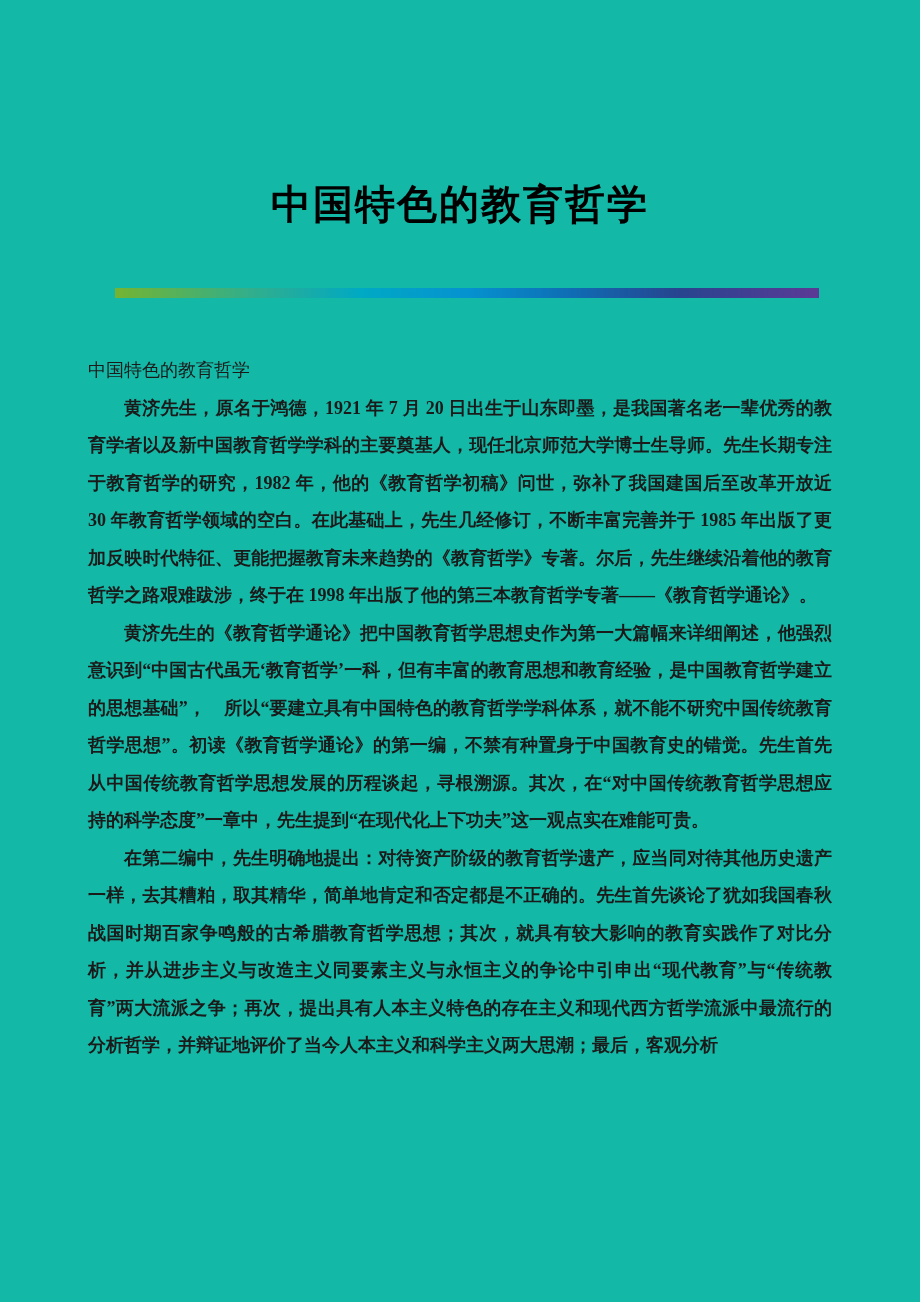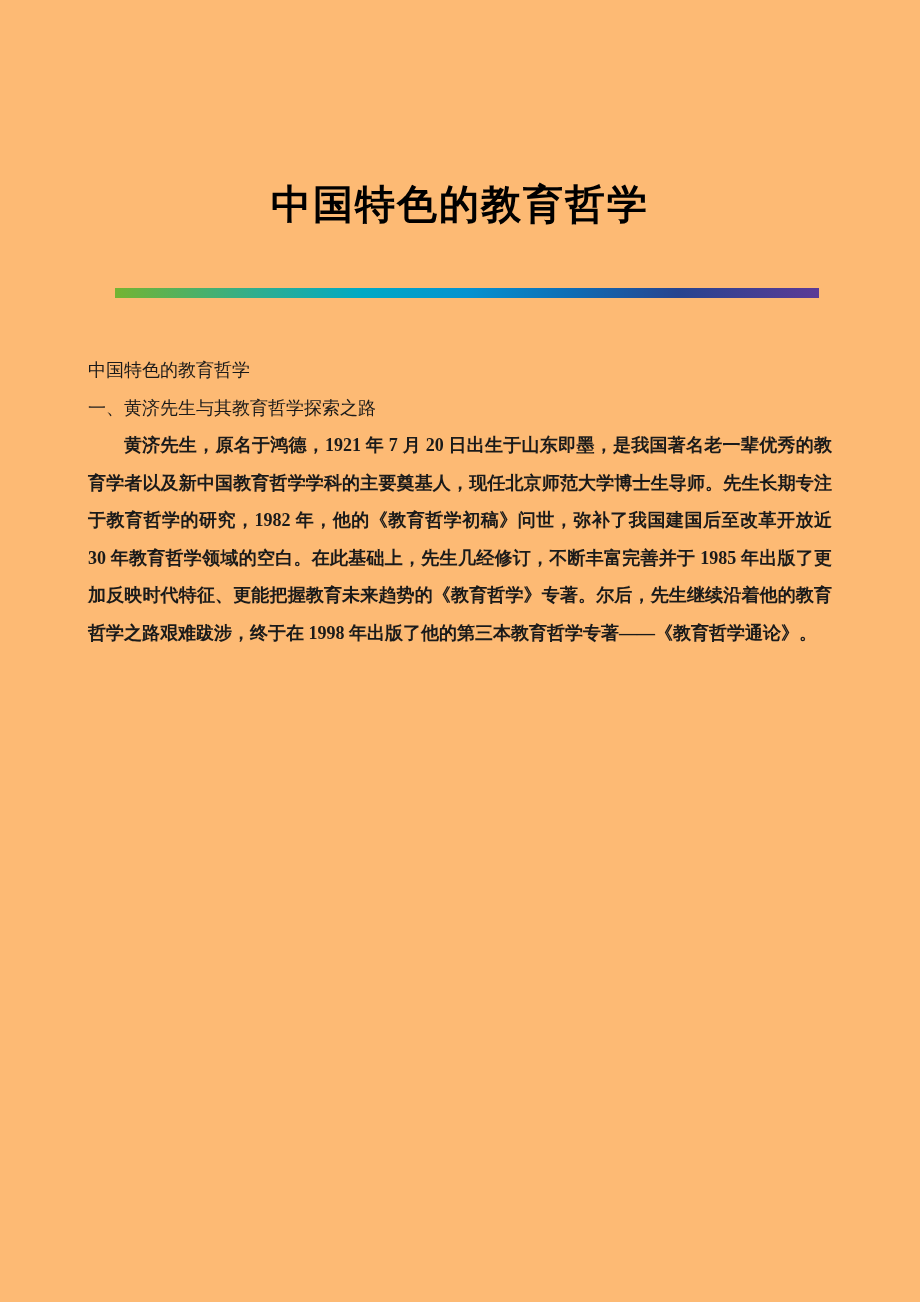--- a/index.html
+++ b/index.html
@@ -17,7 +17,7 @@
   .page {
     position: absolute;
     inset: 0;
-    background: #fdba74;
+    background: #14b8a6;
   }
   .doc-title {
     position: absolute;

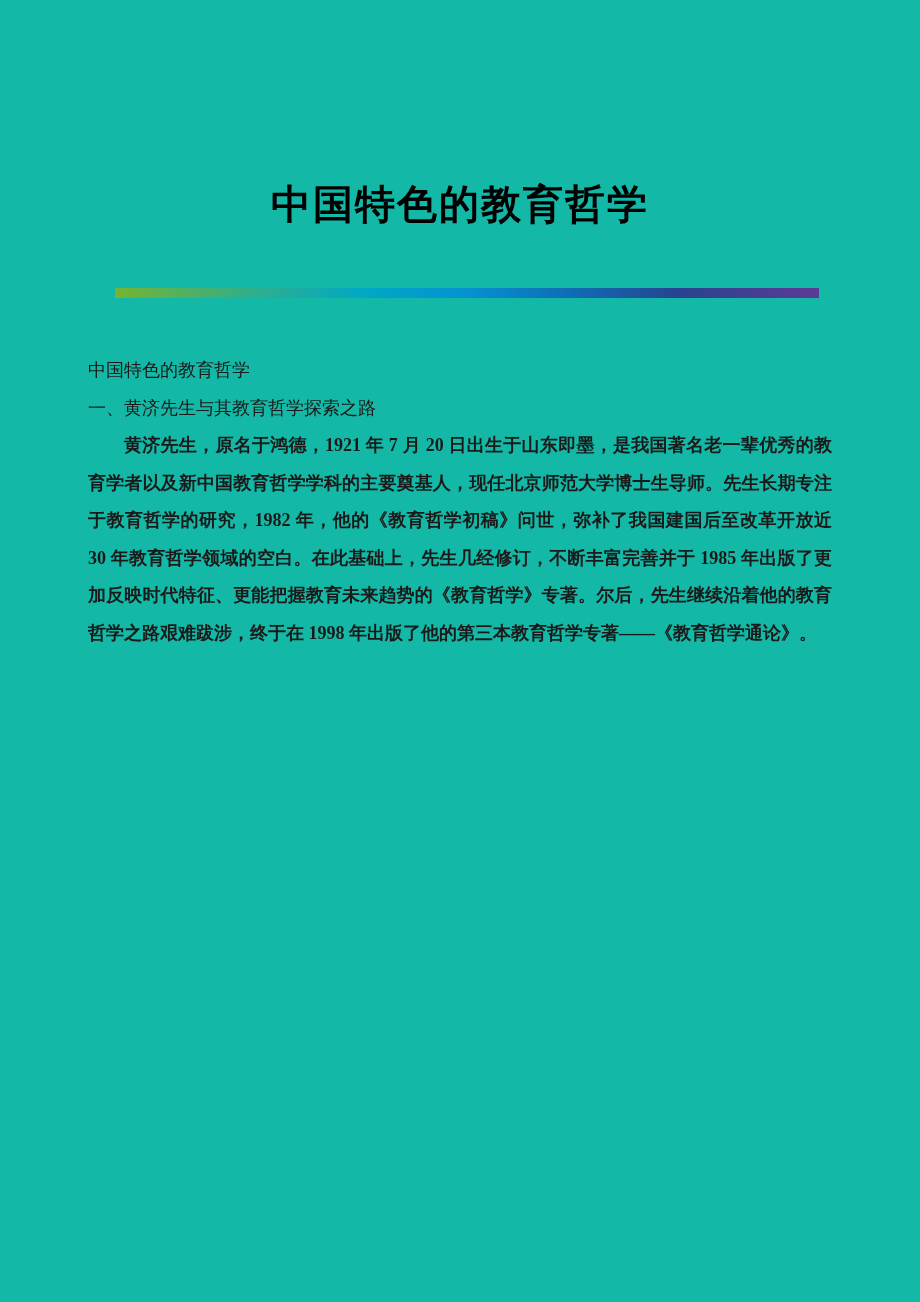--- a/index.html
+++ b/index.html
@@ -79,7 +79,6 @@
 
   <div class="doc-content">
     <p>中国特色的教育哲学</p>
-    <p>一、黄济先生与其教育哲学探索之路</p>
     <p class="indent">黄济先生，原名于鸿德，1921 年 7 月 20 日出生于山东即墨，是我国著名老一辈优秀的教育学者以及新中国教育哲学学科的主要奠基人，现任北京师范大学博士生导师。先生长期专注于教育哲学的研究，1982 年，他的《教育哲学初稿》问世，弥补了我国建国后至改革开放近 30 年教育哲学领域的空白。在此基础上，先生几经修订，不断丰富完善并于 1985 年出版了更加反映时代特征、更能把握教育未来趋势的《教育哲学》专著。尔后，先生继续沿着他的教育哲学之路艰难跋涉，终于在 1998 年出版了他的第三本教育哲学专著——《教育哲学通论》。</p>
   </div>
 

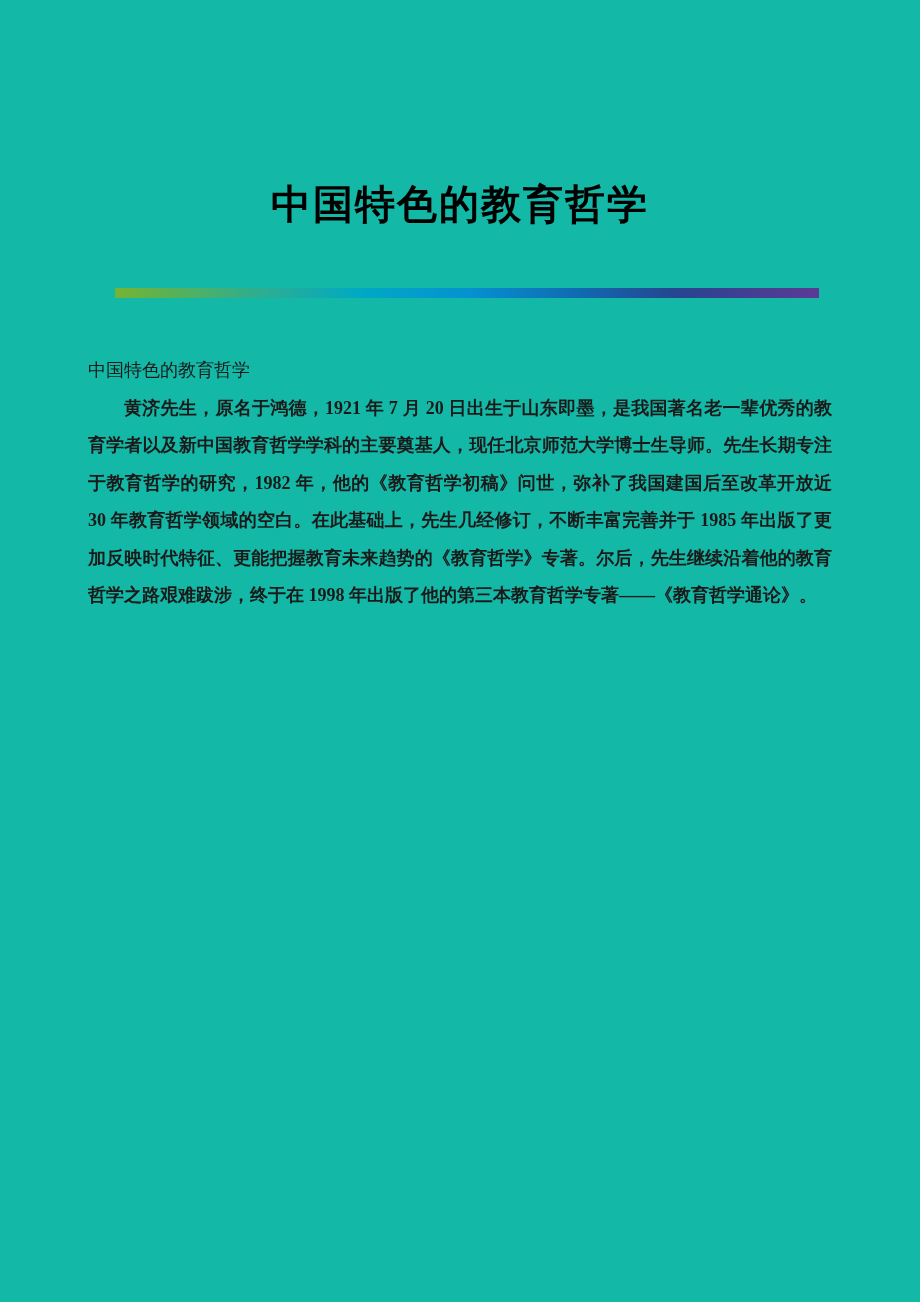--- a/index.html
+++ b/index.html
@@ -80,6 +80,7 @@
   <div class="doc-content">
     <p>中国特色的教育哲学</p>
     <p class="indent">黄济先生，原名于鸿德，1921 年 7 月 20 日出生于山东即墨，是我国著名老一辈优秀的教育学者以及新中国教育哲学学科的主要奠基人，现任北京师范大学博士生导师。先生长期专注于教育哲学的研究，1982 年，他的《教育哲学初稿》问世，弥补了我国建国后至改革开放近 30 年教育哲学领域的空白。在此基础上，先生几经修订，不断丰富完善并于 1985 年出版了更加反映时代特征、更能把握教育未来趋势的《教育哲学》专著。尔后，先生继续沿着他的教育哲学之路艰难跋涉，终于在 1998 年出版了他的第三本教育哲学专著——《教育哲学通论》。</p>
+    <p class="indent">黄济先生的《教育哲学通论》把中国教育哲学思想史作为第一大篇幅来详细阐述，他强烈意识到“中国古代虽无‘教育哲学’一科，但有丰富的教育思想和教育经验，是中国教育哲学建立的思想基础”，　所以“要建立具有中国特色的教育哲学学科体系，就不能不研究中国传统教育哲学思想”。初读《教育哲学通论》的第一编，不禁有种置身于中国教育史的错觉。先生首先从中国传统教育哲学思想发展的历程谈起，寻根溯源。其次，在“对中国传统教育哲学思想应持的科学态度”一章中，先生提到“在现代化上下功夫”这一观点实在难能可贵。</p>
   </div>
 
 </div>

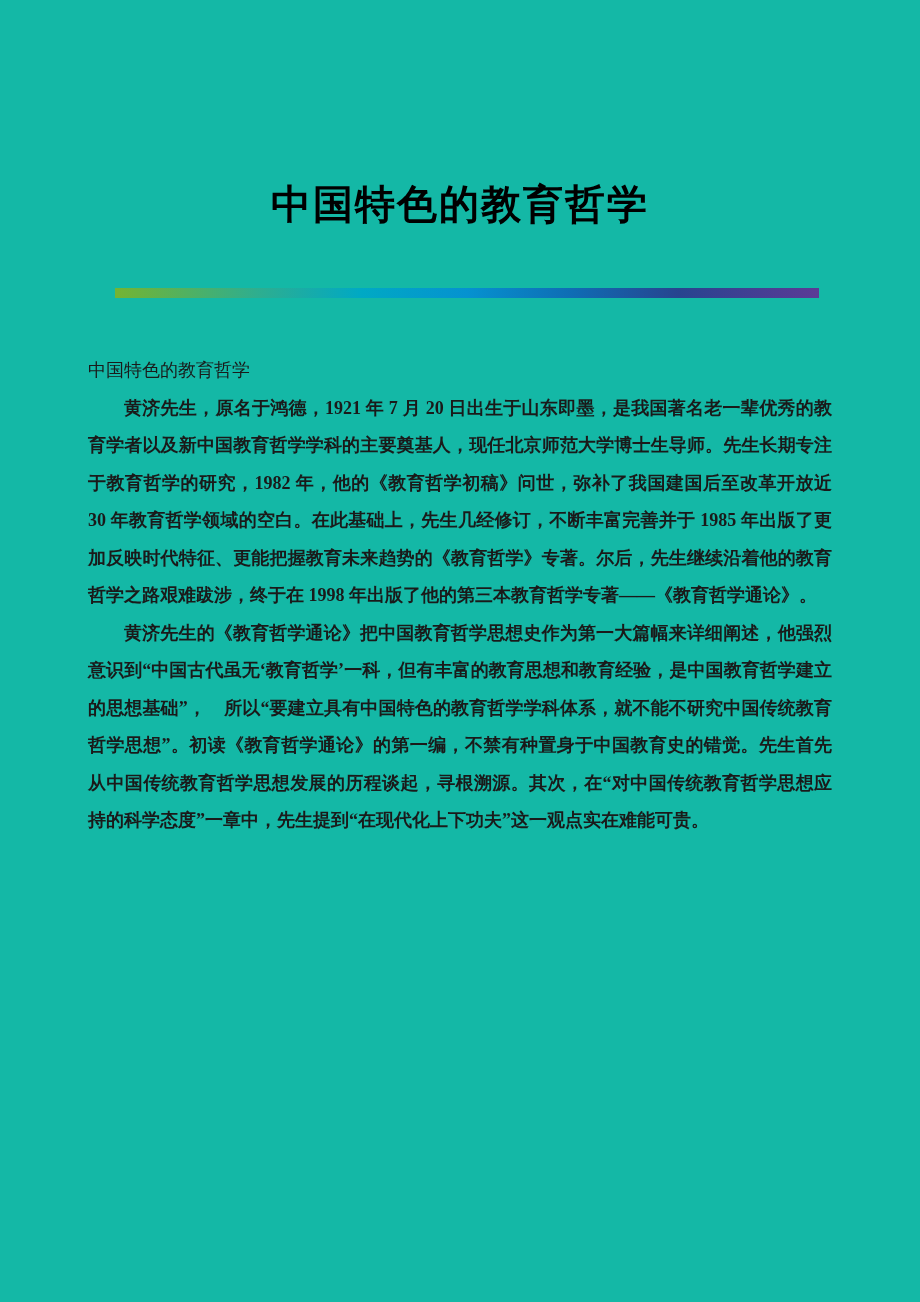--- a/index.html
+++ b/index.html
@@ -81,6 +81,7 @@
     <p>中国特色的教育哲学</p>
     <p class="indent">黄济先生，原名于鸿德，1921 年 7 月 20 日出生于山东即墨，是我国著名老一辈优秀的教育学者以及新中国教育哲学学科的主要奠基人，现任北京师范大学博士生导师。先生长期专注于教育哲学的研究，1982 年，他的《教育哲学初稿》问世，弥补了我国建国后至改革开放近 30 年教育哲学领域的空白。在此基础上，先生几经修订，不断丰富完善并于 1985 年出版了更加反映时代特征、更能把握教育未来趋势的《教育哲学》专著。尔后，先生继续沿着他的教育哲学之路艰难跋涉，终于在 1998 年出版了他的第三本教育哲学专著——《教育哲学通论》。</p>
     <p class="indent">黄济先生的《教育哲学通论》把中国教育哲学思想史作为第一大篇幅来详细阐述，他强烈意识到“中国古代虽无‘教育哲学’一科，但有丰富的教育思想和教育经验，是中国教育哲学建立的思想基础”，　所以“要建立具有中国特色的教育哲学学科体系，就不能不研究中国传统教育哲学思想”。初读《教育哲学通论》的第一编，不禁有种置身于中国教育史的错觉。先生首先从中国传统教育哲学思想发展的历程谈起，寻根溯源。其次，在“对中国传统教育哲学思想应持的科学态度”一章中，先生提到“在现代化上下功夫”这一观点实在难能可贵。</p>
+    <p class="indent">在第二编中，先生明确地提出：对待资产阶级的教育哲学遗产，应当同对待其他历史遗产一样，去其糟粕，取其精华，简单地肯定和否定都是不正确的。先生首先谈论了犹如我国春秋战国时期百家争鸣般的古希腊教育哲学思想；其次，就具有较大影响的教育实践作了对比分析，并从进步主义与改造主义同要素主义与永恒主义的争论中引申出“现代教育”与“传统教育”两大流派之争；再次，提出具有人本主义特色的存在主义和现代西方哲学流派中最流行的分析哲学，并辩证地评价了当今人本主义和科学主义两大思潮；最后，客观分析</p>
   </div>
 
 </div>

